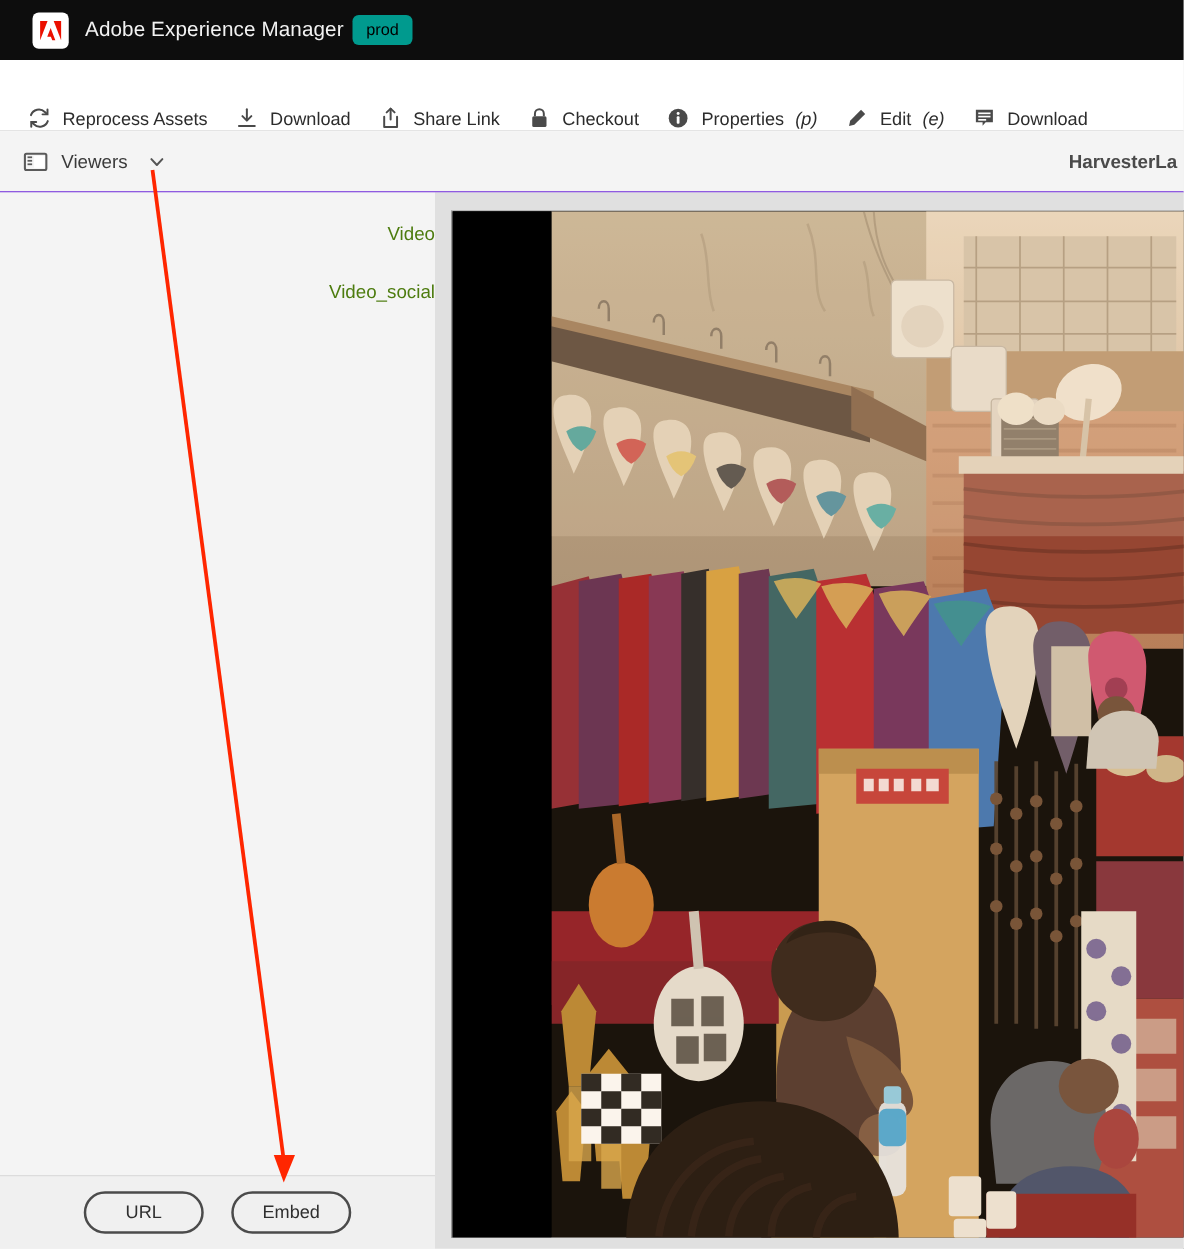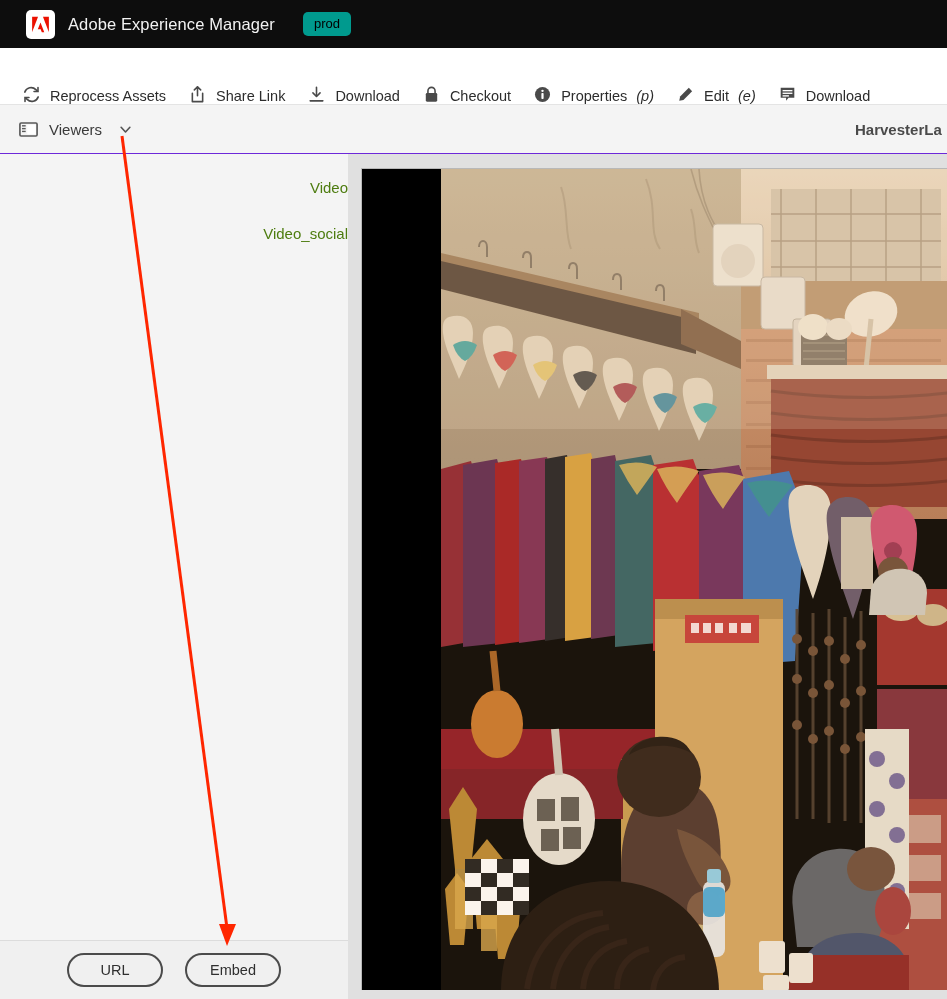--- a/index.html
+++ b/index.html
@@ -28,7 +28,7 @@
     font-size: 16.5px; letter-spacing: .1px; white-space: nowrap;
   }
   .env-badge {
-    margin-left: 28px; background: #009a8e; color: #000000;
+    margin-left: 7px; background: #009a8e; color: #000000;
     font-size: 13px; border-radius: 5px;
     padding: 5px 11px 6px; line-height: 1;
   }

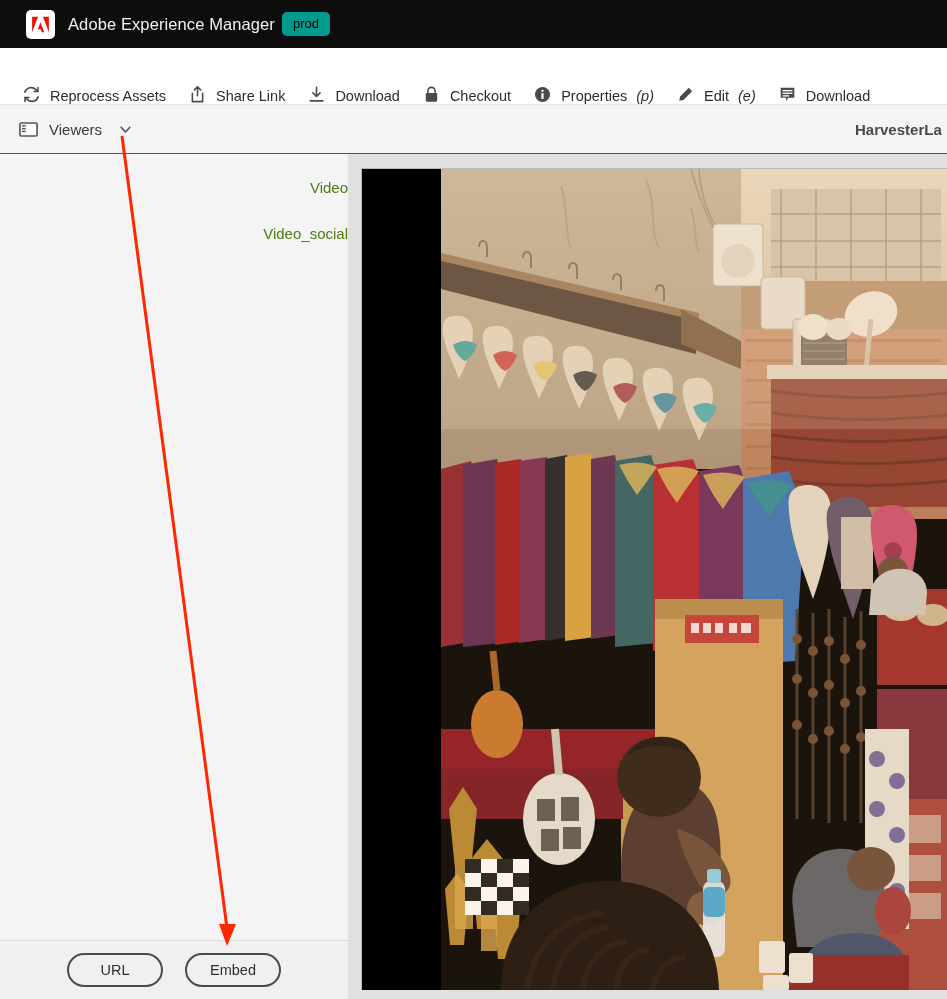--- a/index.html
+++ b/index.html
@@ -145,23 +145,23 @@
     <div class="tb-item">
       <span class="ico">
         <svg viewBox="0 0 24 24" fill="none" stroke="#4a4a4a" stroke-width="2" stroke-linecap="round" stroke-linejoin="round">
+          <path d="M12 3v11"></path>
+            <polyline points="7.5,10 12,14.5 16.5,10"></polyline>
+            <path d="M4 20h16"></path>
+        </svg>
+      </span>
+      <span>Download</span>
+    </div>
+
+    <div class="tb-item">
+      <span class="ico">
+        <svg viewBox="0 0 24 24" fill="none" stroke="#4a4a4a" stroke-width="2" stroke-linecap="round" stroke-linejoin="round">
           <path d="M5.5 10.5V21h13V10.5"></path>
             <path d="M12 2.5v11"></path>
             <polyline points="8,6.2 12,2.4 16,6.2"></polyline>
         </svg>
       </span>
       <span>Share Link</span>
-    </div>
-
-    <div class="tb-item">
-      <span class="ico">
-        <svg viewBox="0 0 24 24" fill="none" stroke="#4a4a4a" stroke-width="2" stroke-linecap="round" stroke-linejoin="round">
-          <path d="M12 3v11"></path>
-            <polyline points="7.5,10 12,14.5 16.5,10"></polyline>
-            <path d="M4 20h16"></path>
-        </svg>
-      </span>
-      <span>Download</span>
     </div>
 
     <div class="tb-item">

